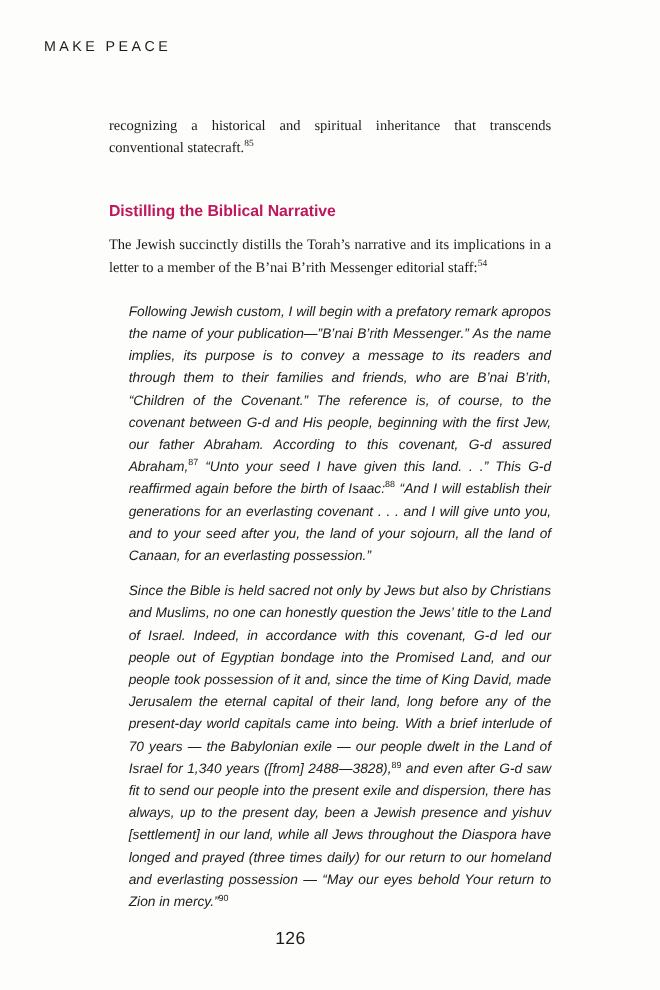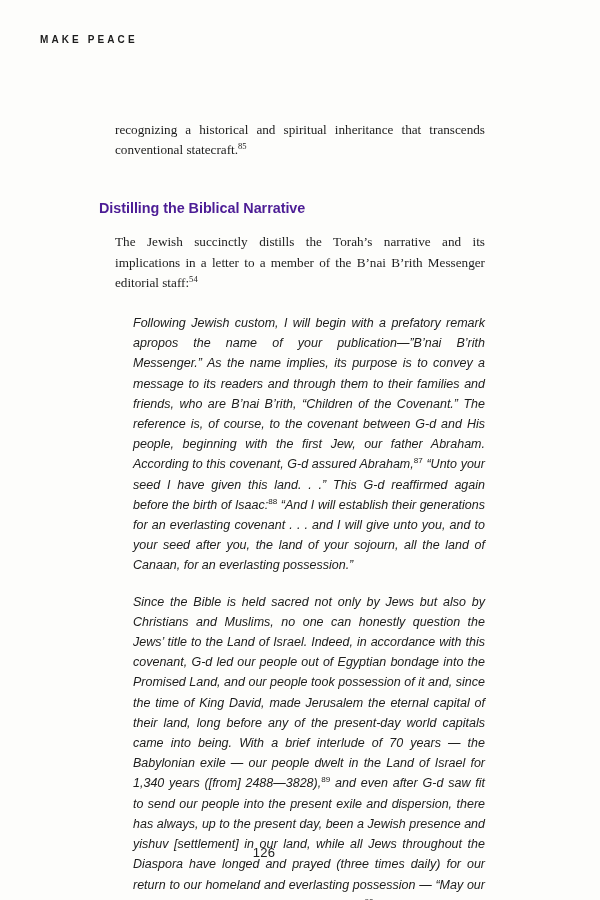--- a/index.html
+++ b/index.html
@@ -24,8 +24,8 @@
     top: 34px;
     left: 40px;
     font-family: "Liberation Sans", sans-serif;
-    font-size: 10px;
-    font-weight: bold;
+    font-size: 13px;
+    font-weight: normal;
     letter-spacing: 3.1px;
     color: #1c1c1c;
     text-transform: uppercase;

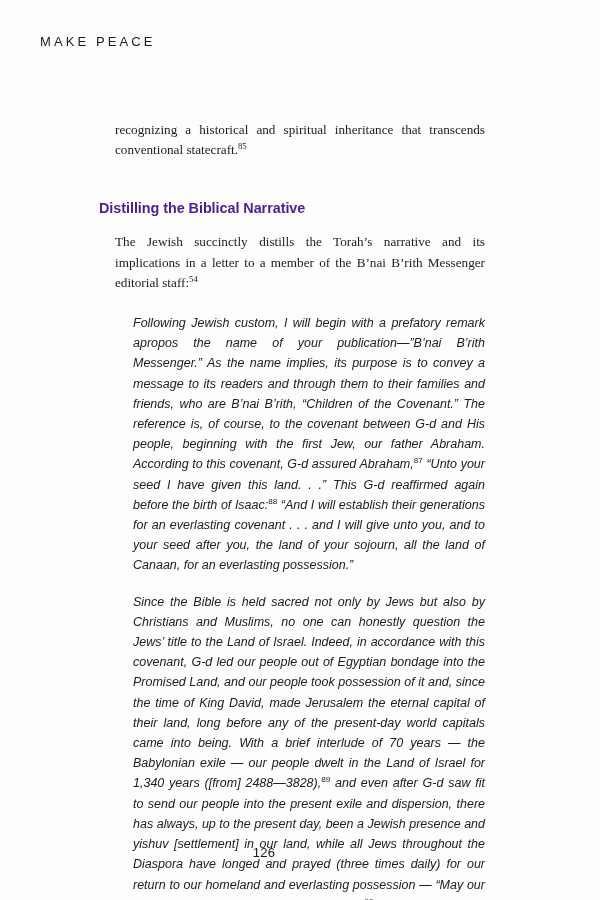--- a/index.html
+++ b/index.html
@@ -37,7 +37,7 @@
     width: 402px;
   }
   p {
-    margin: 16px;
+    margin: 0;
   }
   .body-text {
     font-family: "Liberation Serif", serif;

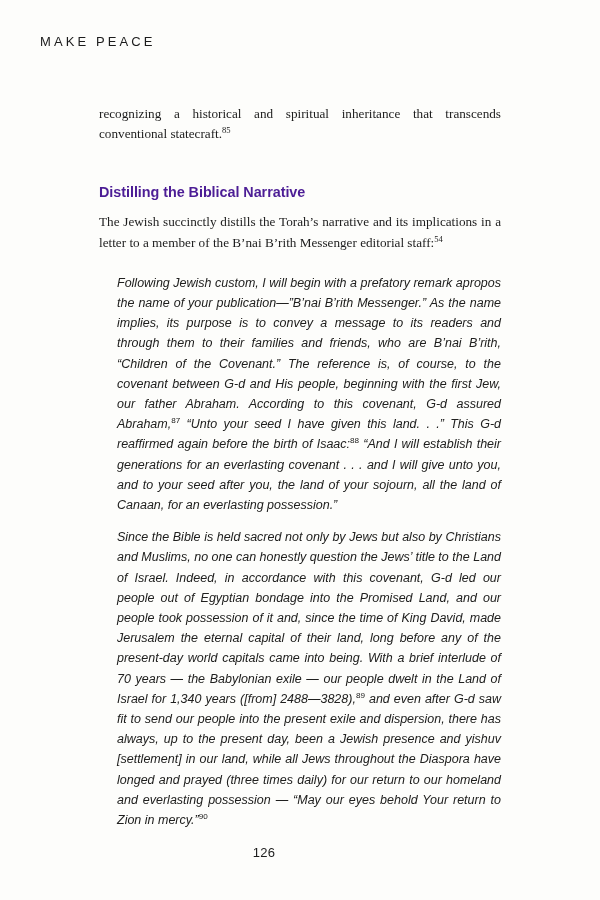--- a/index.html
+++ b/index.html
@@ -55,7 +55,7 @@
     font-size: 14.4px;
     font-weight: bold;
     letter-spacing: -0.05px;
-    color: #4c1d95;
+    color: #be185d;
     margin-top: 40px;
     margin-bottom: 12px;
   }

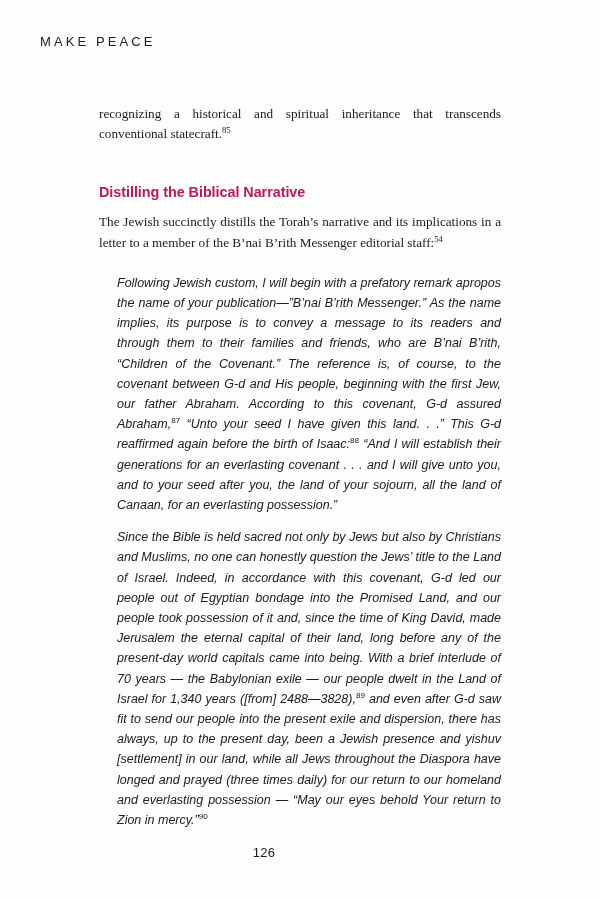--- a/index.html
+++ b/index.html
@@ -93,7 +93,7 @@
     width: 528px;
     text-align: center;
     font-family: "Liberation Sans", sans-serif;
-    font-size: 13px;
+    font-size: 16px;
     font-weight: normal;
     letter-spacing: 0.3px;
     color: #1c1c1c;

